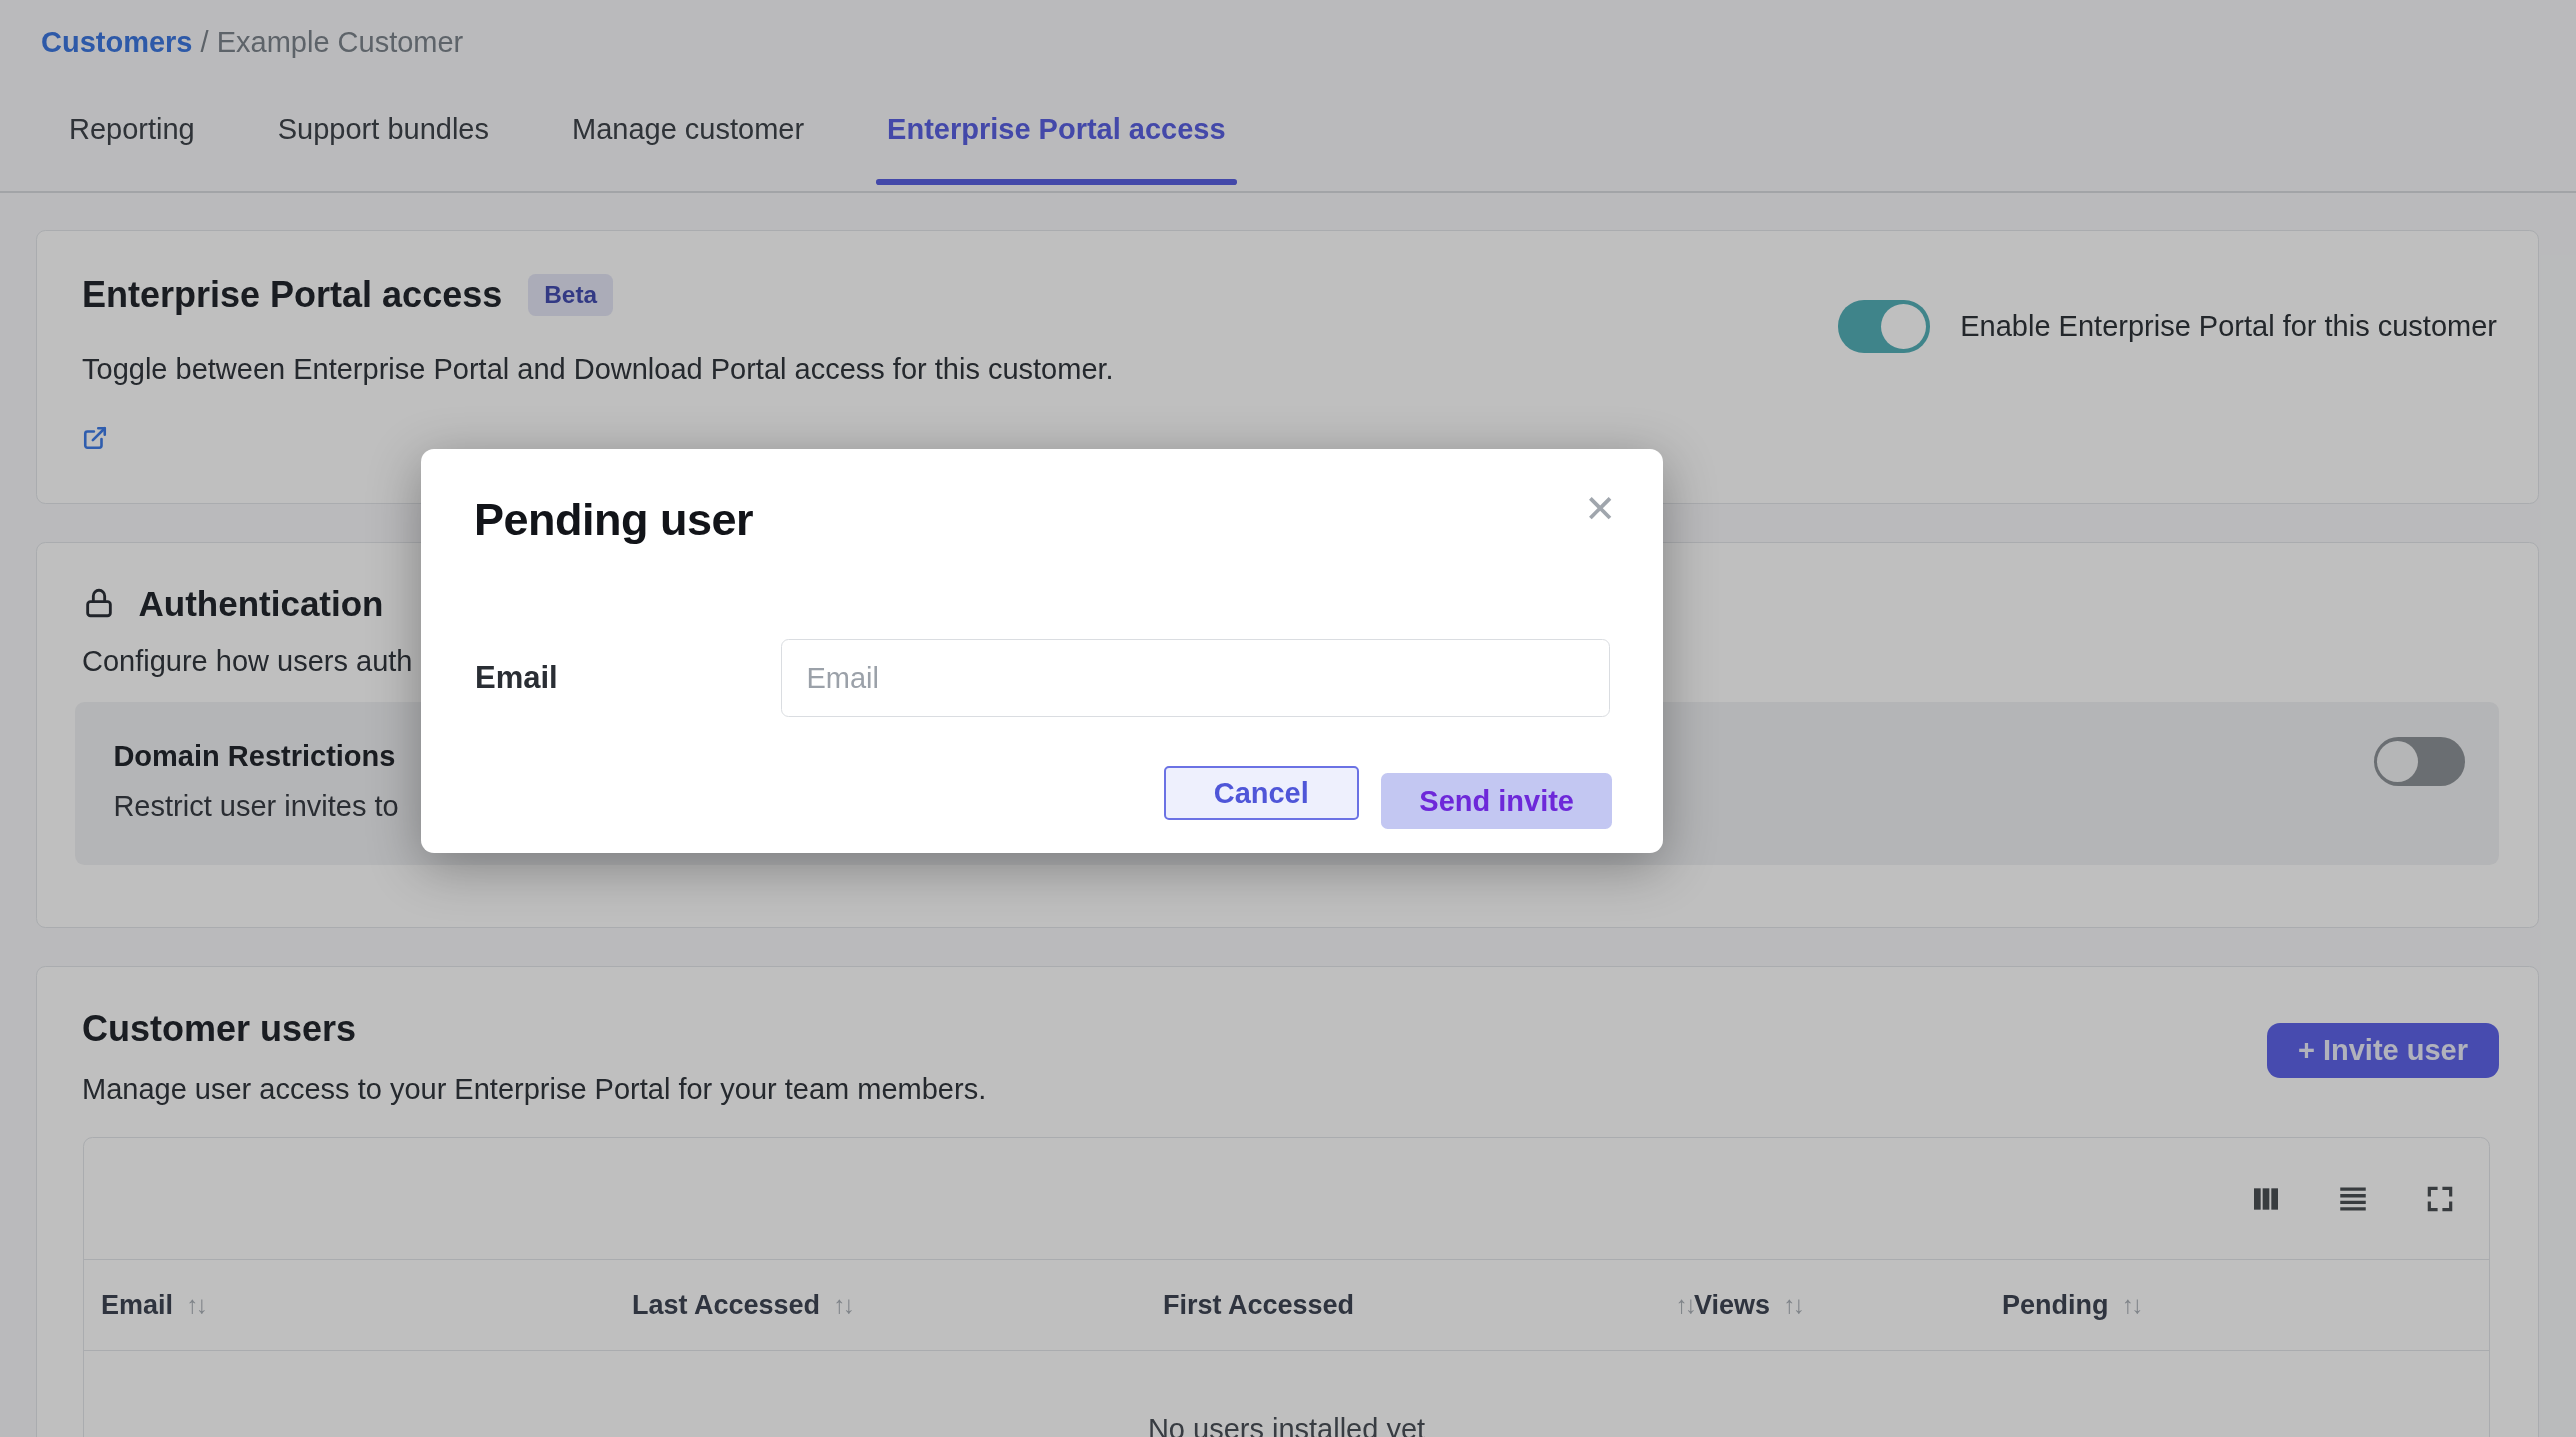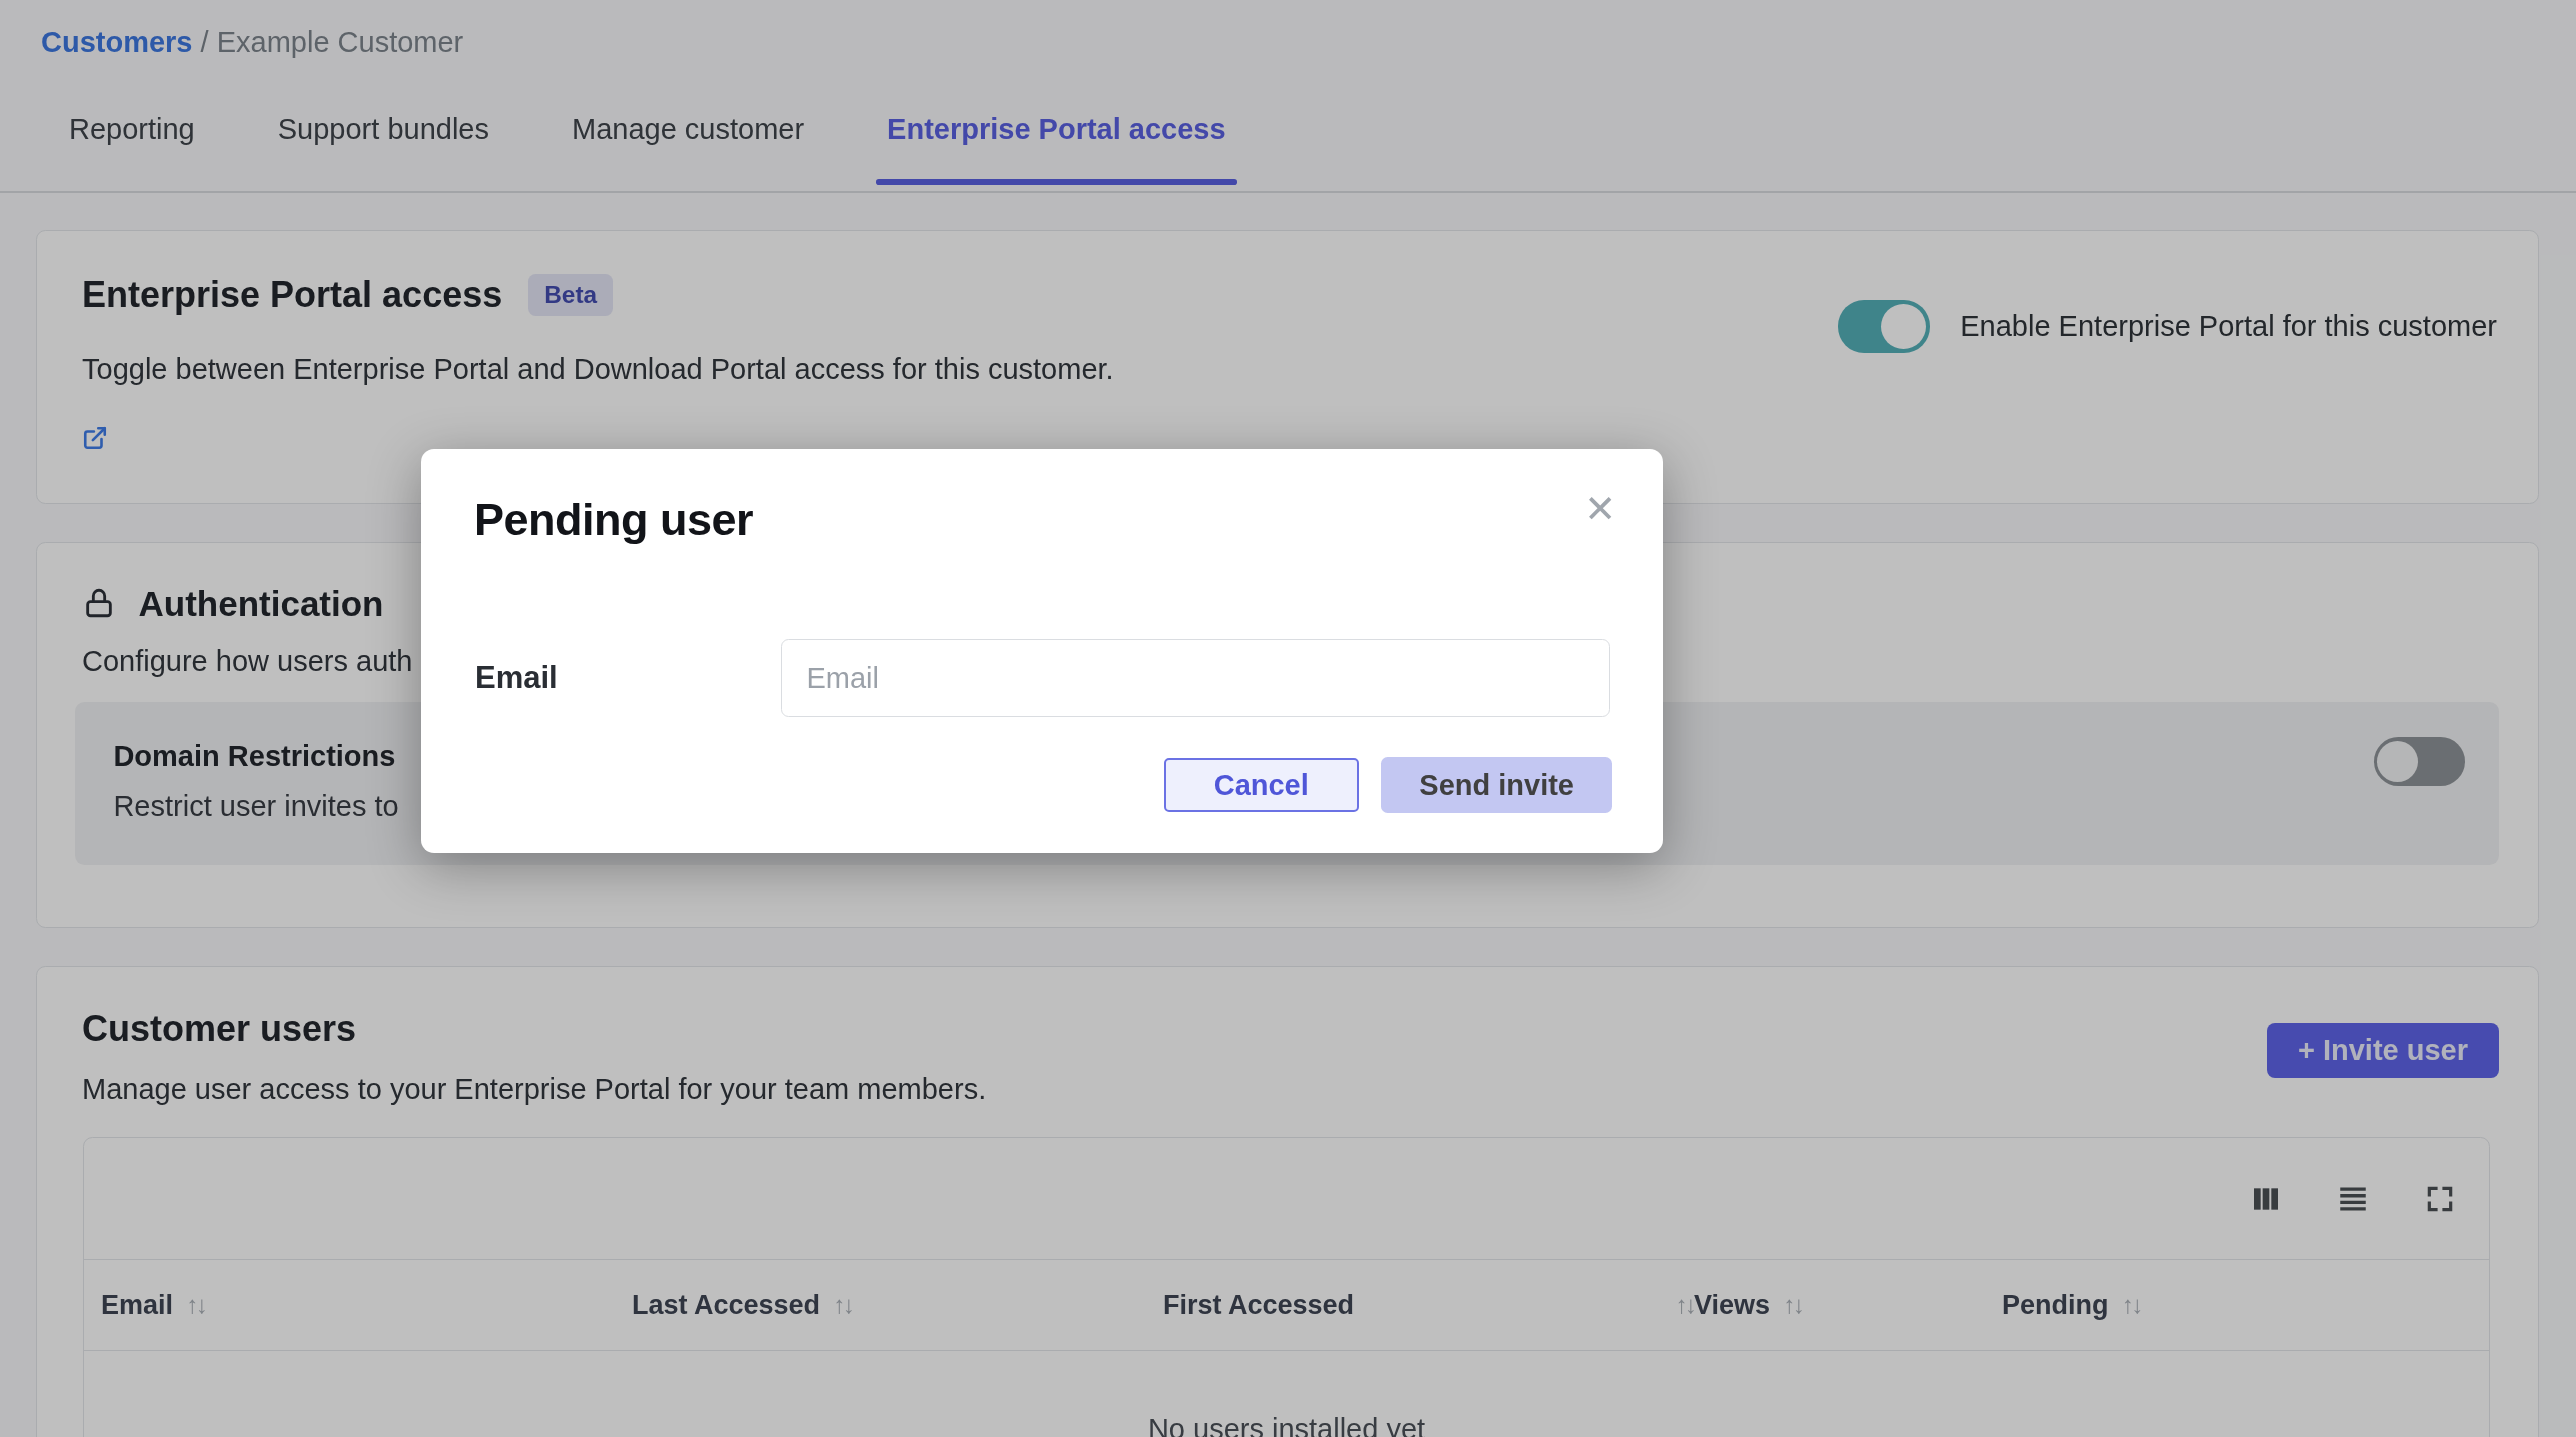--- a/index.html
+++ b/index.html
@@ -76,7 +76,7 @@
   .modal-input::placeholder { color:#9ba1a9; }
   .modal-actions { position:absolute; right:51px; top:308px; display:flex; align-items:center; gap:22.5px; }
   .btn-cancel { height:54px; padding:0 48px; background:#eef0fd; border:2.8px solid #6b72e4; border-radius:5px; color:#4f56d8; font-size:29px; font-weight:700; cursor:pointer; font-family:"Liberation Sans", sans-serif; }
-  .btn-send { height:56px; padding:0 38px; background:#c3c7f2; border:none; border-radius:6.6px; color:#404040; font-size:29px; font-weight:700; cursor:default; font-family:"Liberation Sans", sans-serif; }
+  .btn-send { height:56px; padding:0 38px; background:#c3c7f2; border:none; border-radius:6.6px; color:#6d28d9; font-size:29px; font-weight:700; cursor:default; font-family:"Liberation Sans", sans-serif;margin-top:16px; }
 </style>
 </head>
 <body>

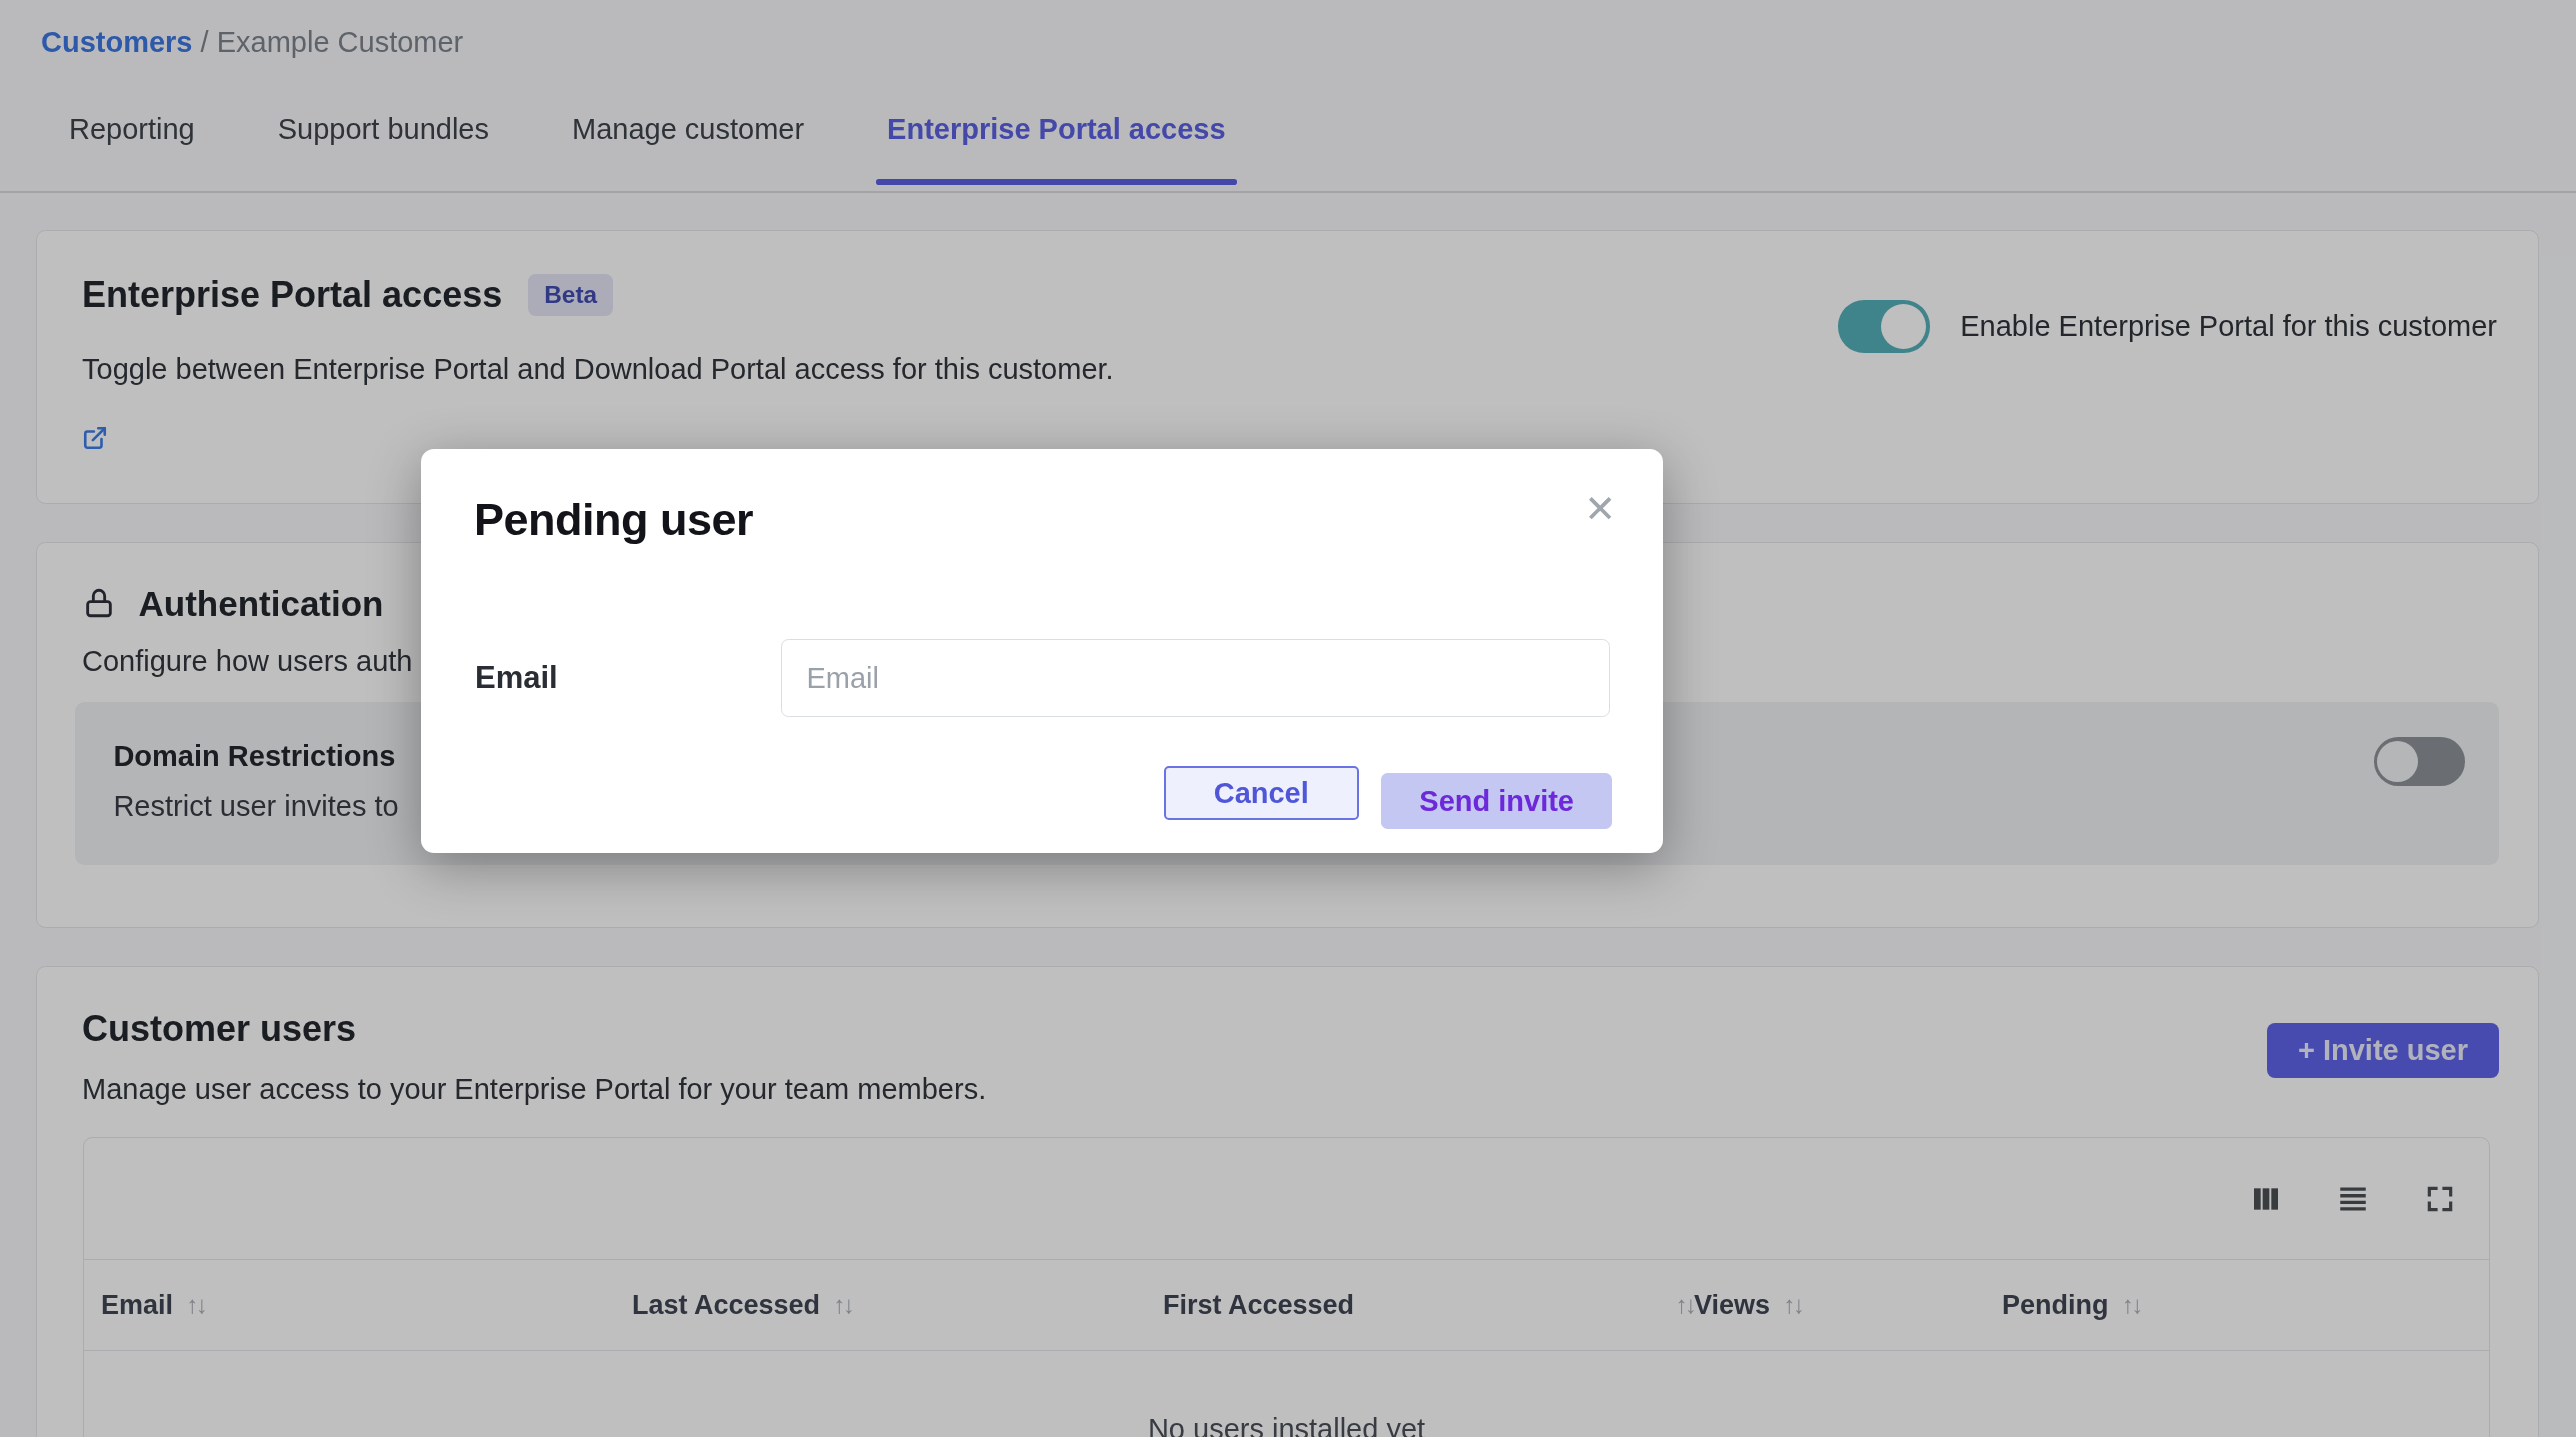--- a/index.html
+++ b/index.html
@@ -48,7 +48,7 @@
   .gray-box-desc { margin-top:17px; font-size:29px; color:#383d44; }
   .gray-box .toggle { position:absolute; top:35px; right:34px; }
 
-  .invite-btn { position:absolute; top:56px; right:39px; height:55px; padding:0 31px; background:#5f65ea; color:#eceefb; font-size:29px; font-weight:600; border:none; border-radius:8px; display:flex; align-items:center; cursor:pointer; font-family:"Liberation Sans", sans-serif; }
+  .invite-btn { position:absolute; top:56px; right:39px; height:55px; padding:0 31px; background:#5f65ea; color:#eceefb; font-size:29px; font-weight:600; border:none; border-radius:13px; display:flex; align-items:center; cursor:pointer; font-family:"Liberation Sans", sans-serif; }
 
   .table-box { position:absolute; left:46px; right:48px; top:170px; height:357px; background:#fff; border:1.9px solid #e3e6ea; border-radius:9.4px; overflow:hidden; }
   .table-toolbar { height:121px; display:flex; align-items:center; justify-content:flex-end; gap:53px; padding-right:32px; }

